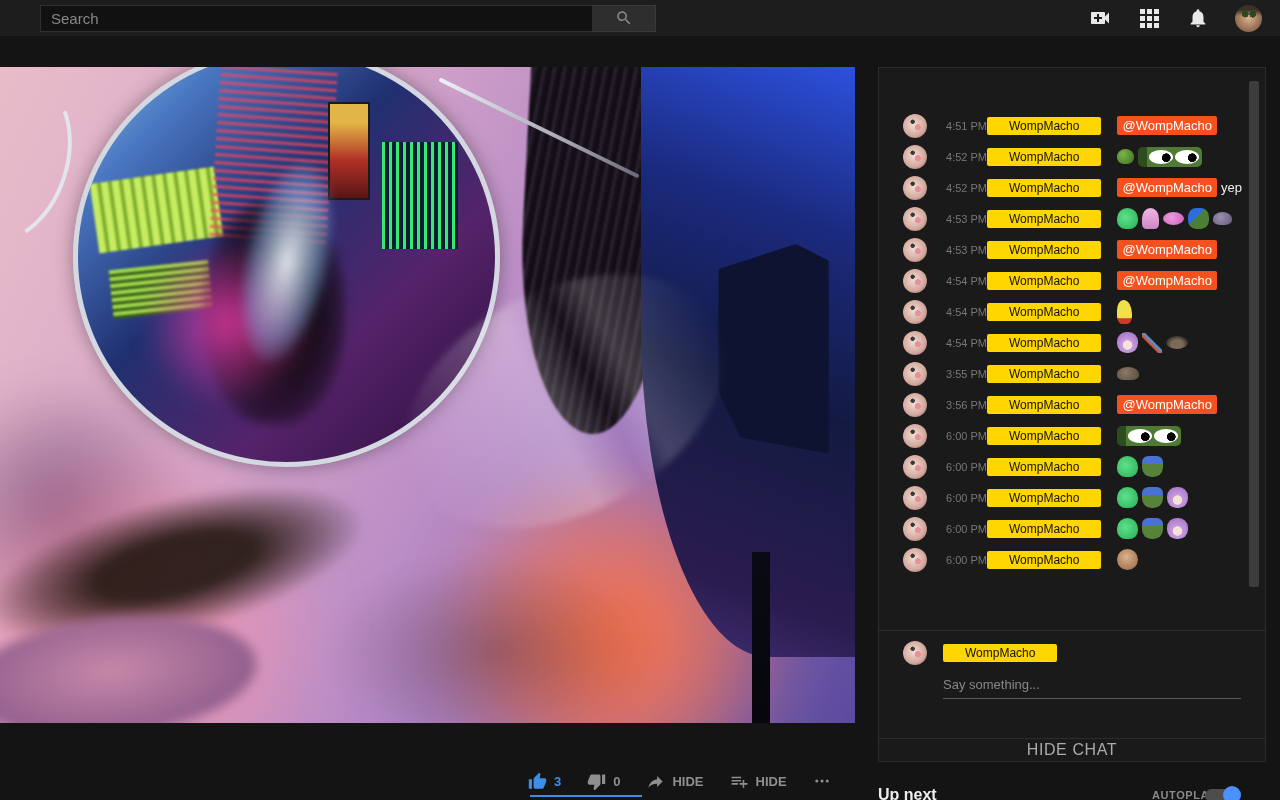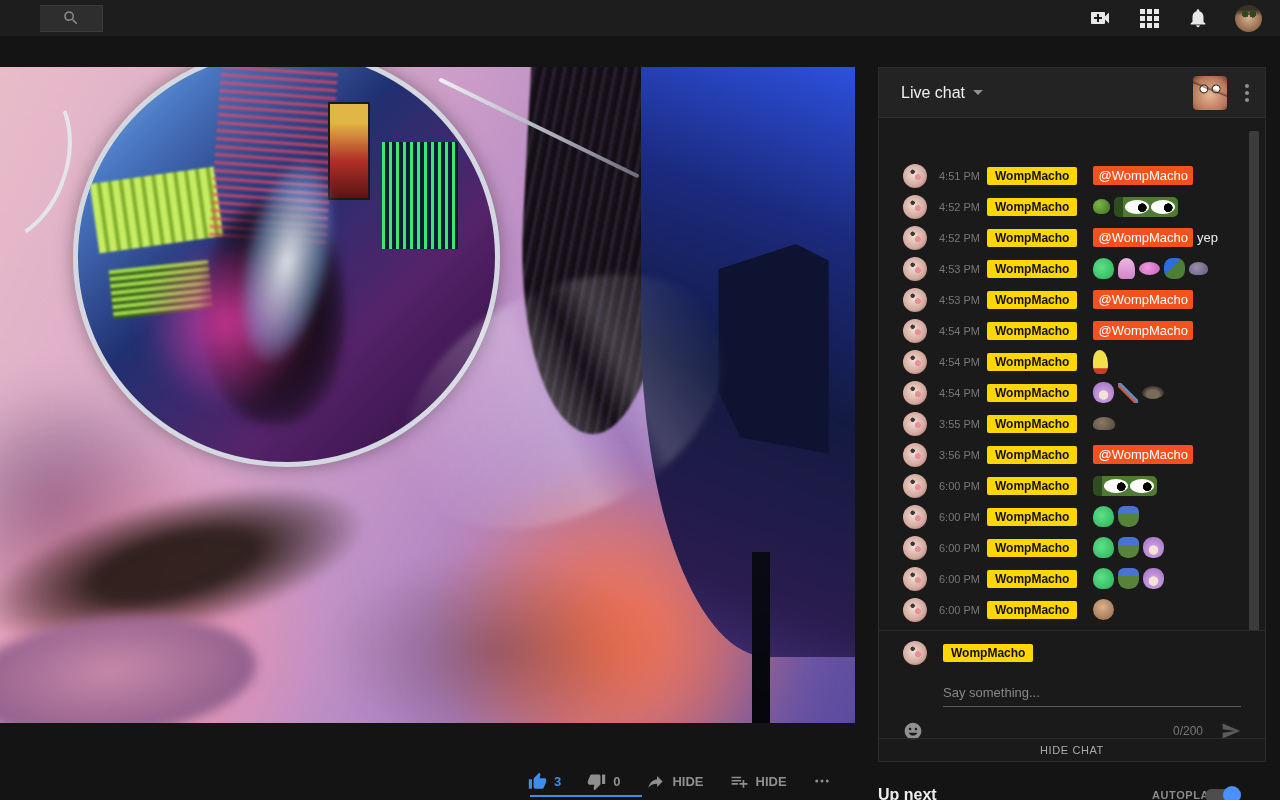--- a/index.html
+++ b/index.html
@@ -189,6 +189,7 @@
 
 <div class="masthead">
   <div class="search-wrap">
+    <input class="search-input" placeholder="Search" style="">
     <div class="search-btn">
       <svg width="18" height="18" viewBox="0 0 24 24" fill="#8a8a8a">
           <path d="M15.5 14h-.79l-.28-.27C15.41 12.59 16 11.11 16 9.5 16 5.91 13.09 3 9.5 3S3 5.91 3 9.5 5.91 16 9.5 16c1.61 0 3.09-.59 4.23-1.57l.27.28v.79l5 4.99L20.49 19l-4.99-5zm-6 0C7.01 14 5 11.99 5 9.5S7.01 5 9.5 5 14 7.01 14 9.5 11.99 14 9.5 14z"></path>

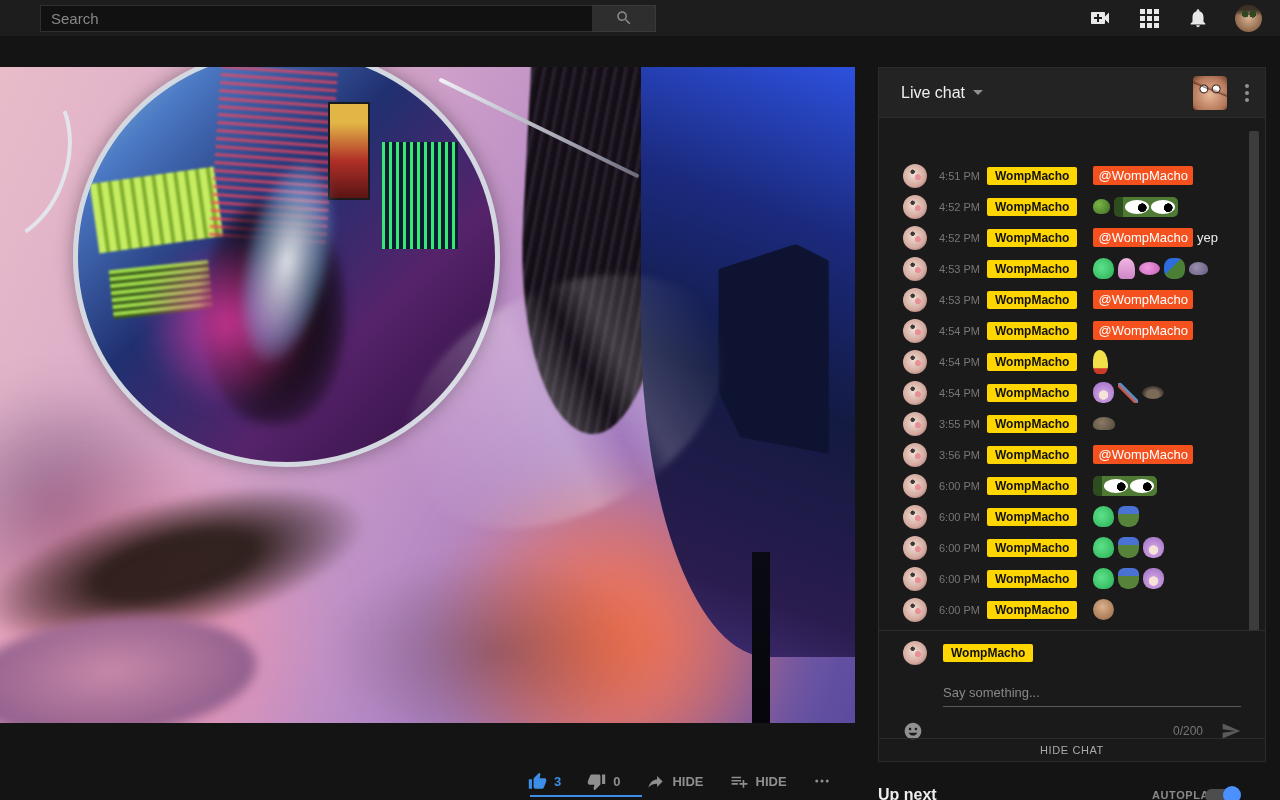--- a/index.html
+++ b/index.html
@@ -290,20 +290,6 @@
 <div class="sentiment"></div>
 
 <div class="chat">
-  <div class="chat-header">
-    <div class="chat-title">
-      <span>Live chat</span>
-      <span class="caret"></span>
-    </div>
-    <div class="chat-header-right">
-      <div class="chat-header-avatar"></div>
-      <div class="kebab">
-          <i></i>
-          <i></i>
-          <i></i>
-        </div>
-    </div>
-  </div>
 
   <div class="chat-body">
     <div class="scroll-thumb"></div>

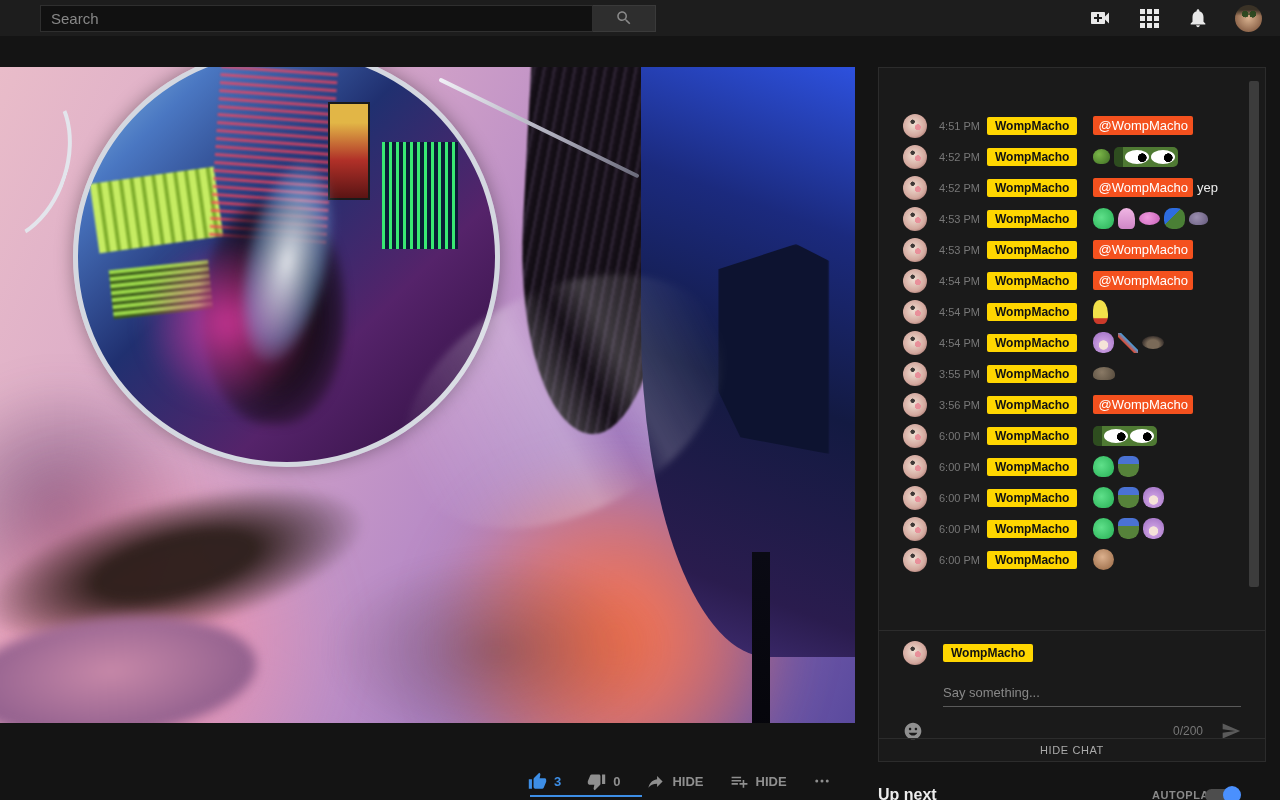--- a/index.html
+++ b/index.html
@@ -117,7 +117,7 @@
       radial-gradient(circle at 40% 32%, rgba(20,20,20,.8) 9%, transparent 11%),
       radial-gradient(circle at 62% 55%, #e8909a 14%, transparent 16%),
       radial-gradient(circle at 45% 45%, #f0ded2, #d3a89e 60%, #8a5a56 95%); }
-  .msg-time { color:#777; font-size:11px; width:48px; flex:0 0 auto; margin-left:12px; }
+  .msg-time { color:#777; font-size:11px; width:48px; flex:0 0 auto; margin-left:12px;text-align:right; }
   .badge { background:#ffd600; color:#111; font-size:12px; font-weight:bold;
     padding:2px 8px; border-radius:2px; margin-right:8px; flex:0 0 auto; }
   .msg-content { display:flex; align-items:center; gap:4px; color:#eee; font-size:13px;padding-left:8px; }

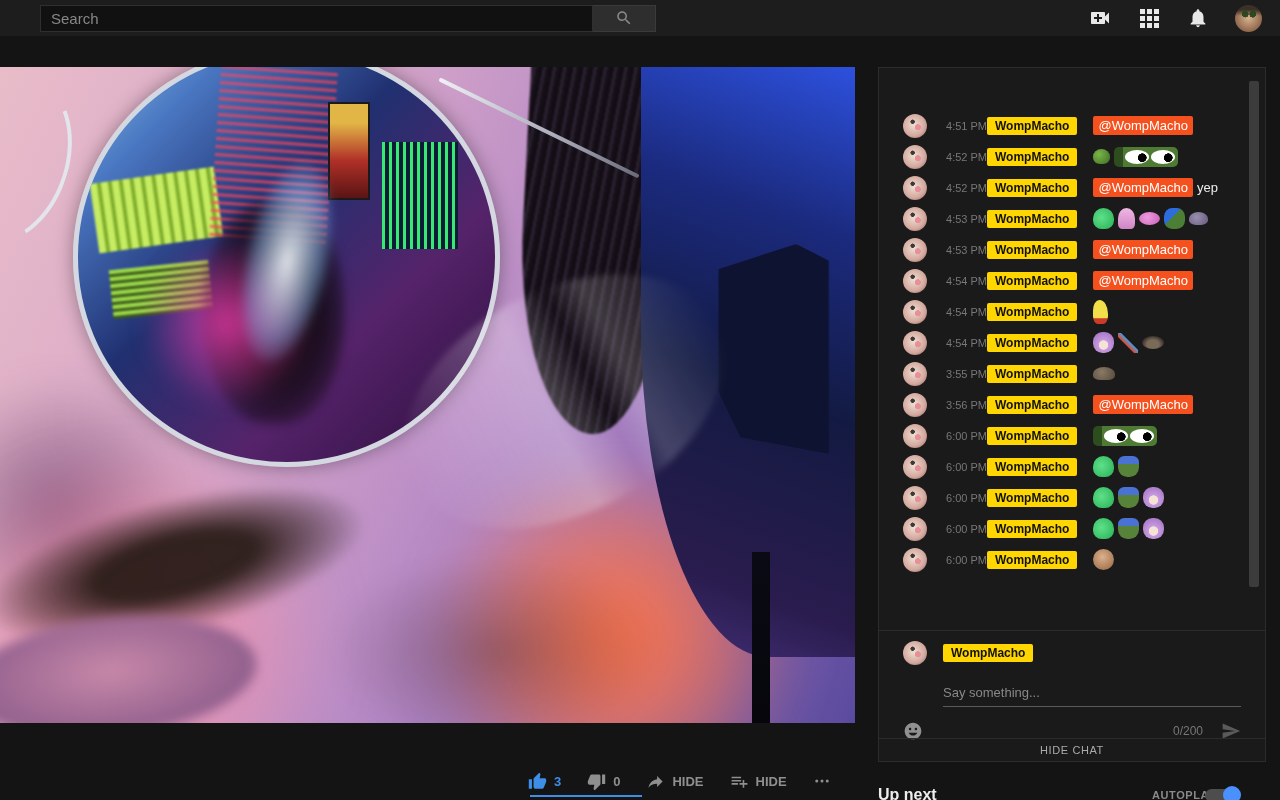--- a/index.html
+++ b/index.html
@@ -118,8 +118,8 @@
       radial-gradient(circle at 62% 55%, #e8909a 14%, transparent 16%),
       radial-gradient(circle at 45% 45%, #f0ded2, #d3a89e 60%, #8a5a56 95%); }
   .msg-time { color:#777; font-size:11px; width:48px; flex:0 0 auto; margin-left:12px;text-align:right; }
-  .badge { background:#ffd600; color:#111; font-size:12px; font-weight:bold;
-    padding:2px 8px; border-radius:2px; margin-right:8px; flex:0 0 auto; }
+  .badge { background:#ffd600; color:#111; font-size:12px; font-weight:normal;
+    padding:2px 22px; border-radius:2px; margin-right:8px; flex:0 0 auto; }
   .msg-content { display:flex; align-items:center; gap:4px; color:#eee; font-size:13px;padding-left:8px; }
   .mention { background:#f4511e; color:#fff; font-size:13px; padding:2px 5px; border-radius:2px; }
   .plain { color:#eee; }

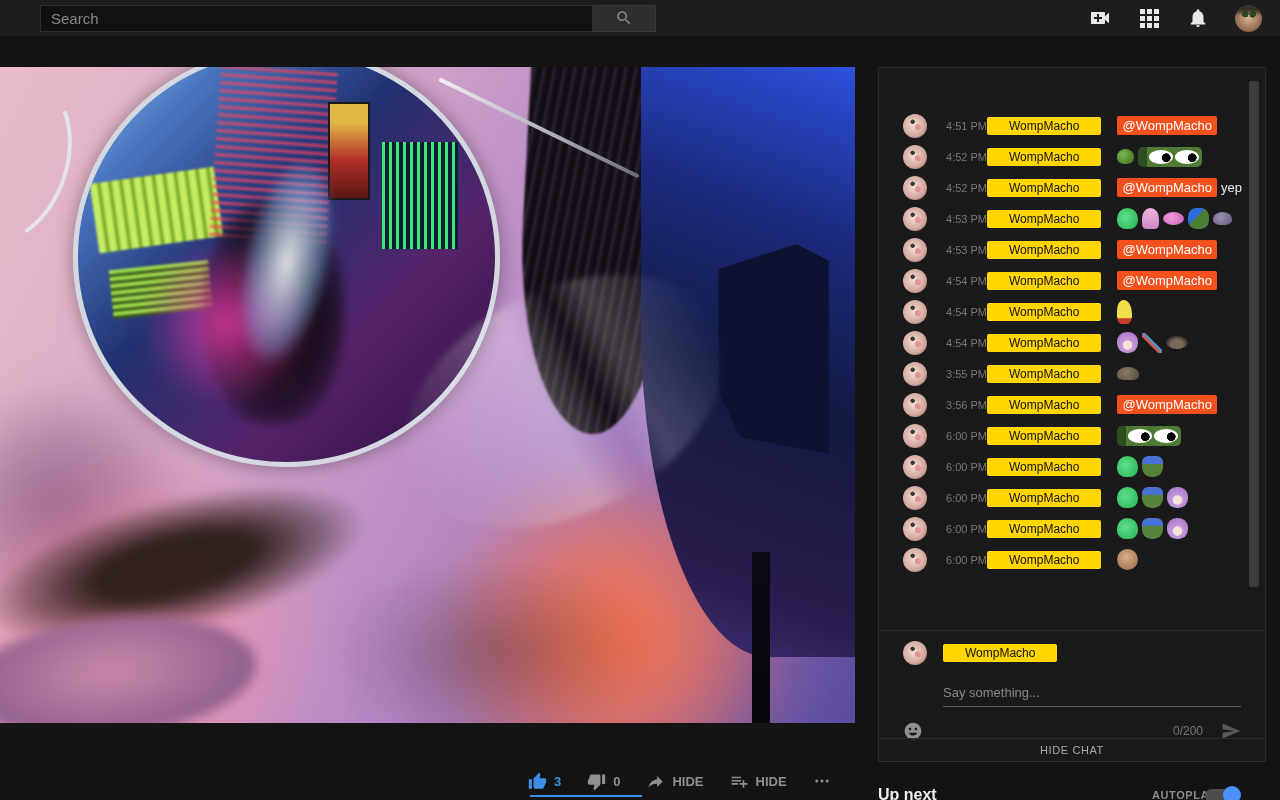--- a/index.html
+++ b/index.html
@@ -162,7 +162,7 @@
   
   .chat-input { flex:0 0 auto; border-top:1px solid #2c2c2c; padding:10px 24px 0 24px; height:108px; }
   .ci-row1 { display:flex; align-items:center; gap:16px; }
-  .ci-field { margin-left:40px; margin-top:18px; }
+  .ci-field { margin-left:40px; margin-top:10px; }
   .ci-field input { width:100%; background:transparent; border:none; border-bottom:1px solid #5a5a5a;
     color:#ddd; font-size:13px; padding:2px 0 6px 0; outline:none; }
   .ci-field input::placeholder { color:#888; }

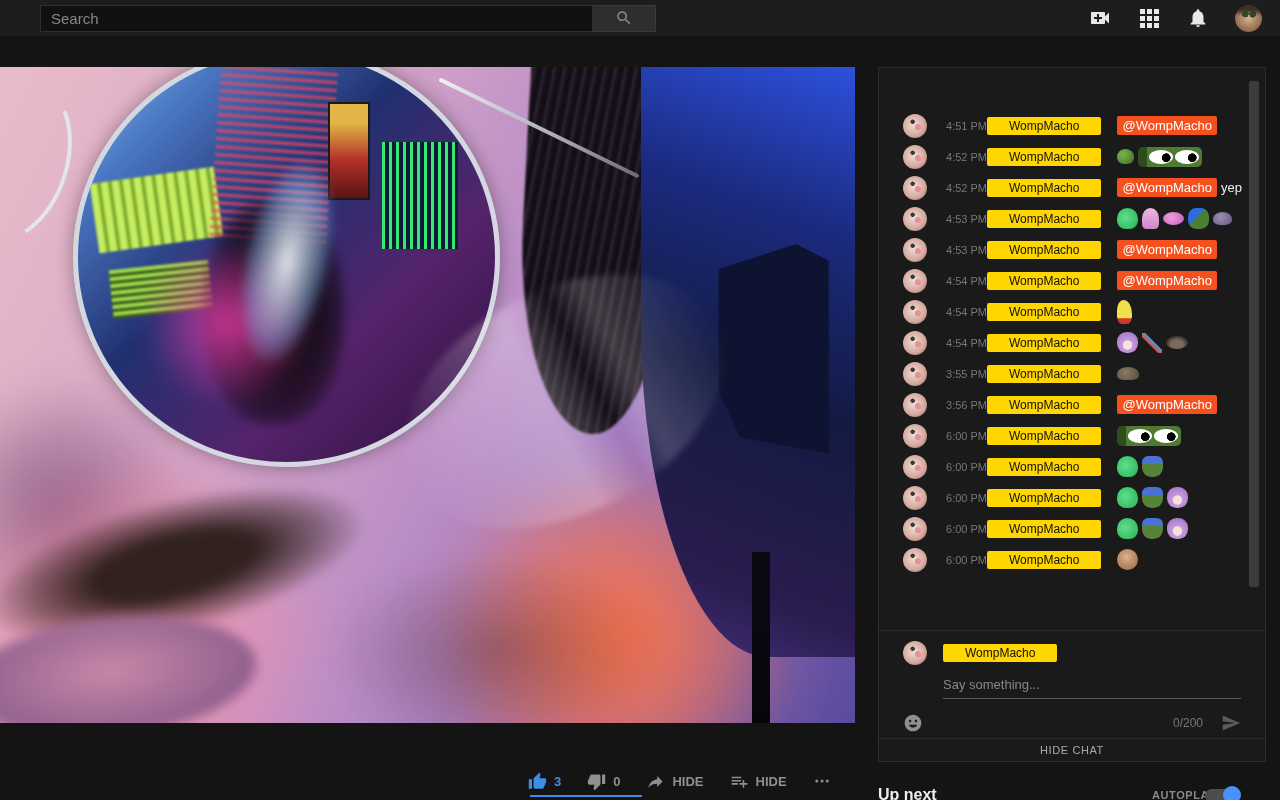--- a/index.html
+++ b/index.html
@@ -451,21 +451,6 @@
     <div class="ci-field">
       <input placeholder="Say something..." style="">
     </div>
-    <div class="ci-row3">
-      <span class="emoji-btn">
-        <svg width="20" height="20" viewBox="0 0 24 24" fill="#909090">
-            <path d="M12 2C6.48 2 2 6.48 2 12s4.48 10 10 10 10-4.48 10-10S17.52 2 12 2zm3.5 6c.83 0 1.5.67 1.5 1.5S16.33 11 15.5 11 14 10.33 14 9.5 14.67 8 15.5 8zm-7 0c.83 0 1.5.67 1.5 1.5S9.33 11 8.5 11 7 10.33 7 9.5 7.67 8 8.5 8zm3.5 9.5c-2.33 0-4.31-1.46-5.11-3.5h10.22c-.8 2.04-2.78 3.5-5.11 3.5z"></path>
-          </svg>
-      </span>
-      <div class="ci-right">
-        <span class="counter">0/200</span>
-        <span class="send-btn">
-          <svg width="20" height="20" viewBox="0 0 24 24" fill="#5a5a5a">
-              <path d="M2.01 21L23 12 2.01 3 2 10l15 2-15 2z"></path>
-            </svg>
-        </span>
-      </div>
-    </div>
   </div>
 
   <div class="hide-chat">HIDE CHAT</div>

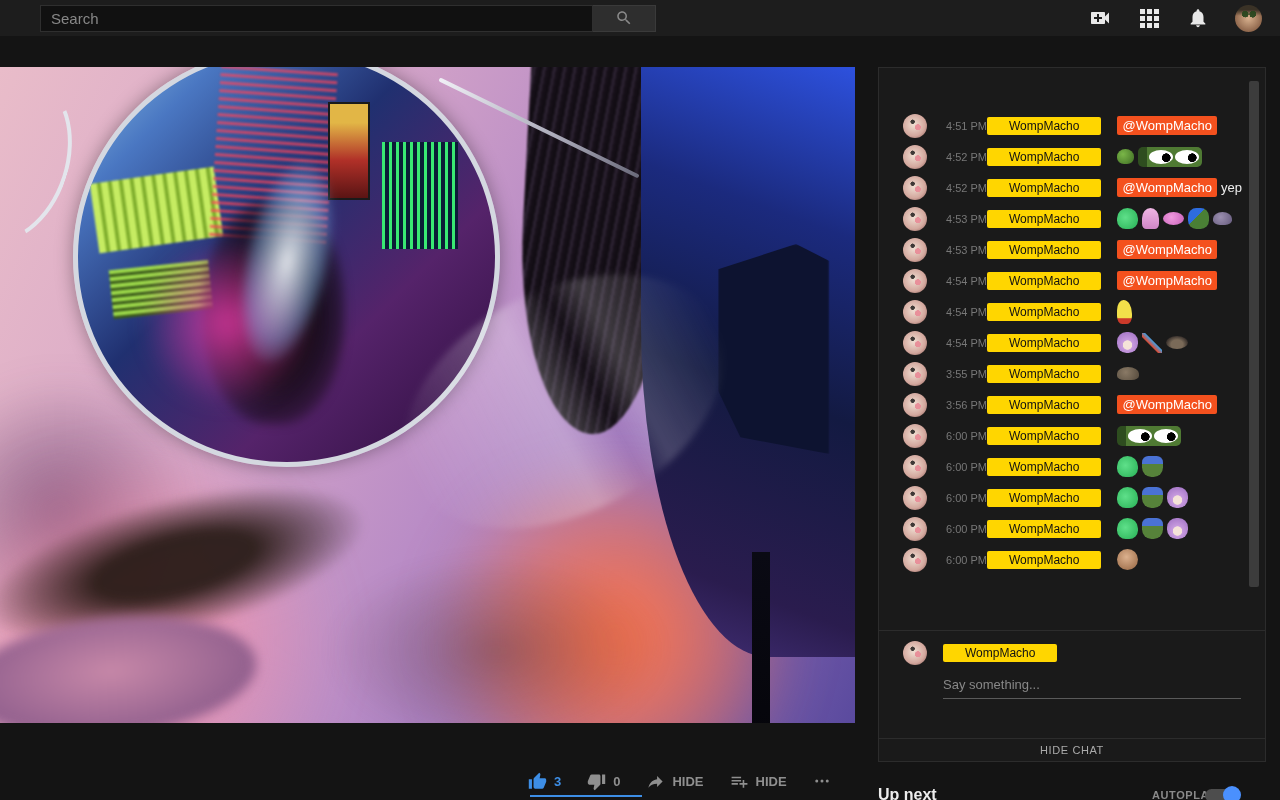--- a/index.html
+++ b/index.html
@@ -172,7 +172,7 @@
   .counter { color:#777; font-size:12px; }
   .send-btn { color:#5a5a5a; cursor:pointer; display:flex; }
   .hide-chat { flex:0 0 auto; height:23px; border-top:1px solid #2c2c2c; display:flex;
-    align-items:center; justify-content:center; color:#aaa; font-size:11px;
+    align-items:center; justify-content:center; color:#aaa; font-size:16px;
     letter-spacing:.6px; cursor:pointer; }
 
   

